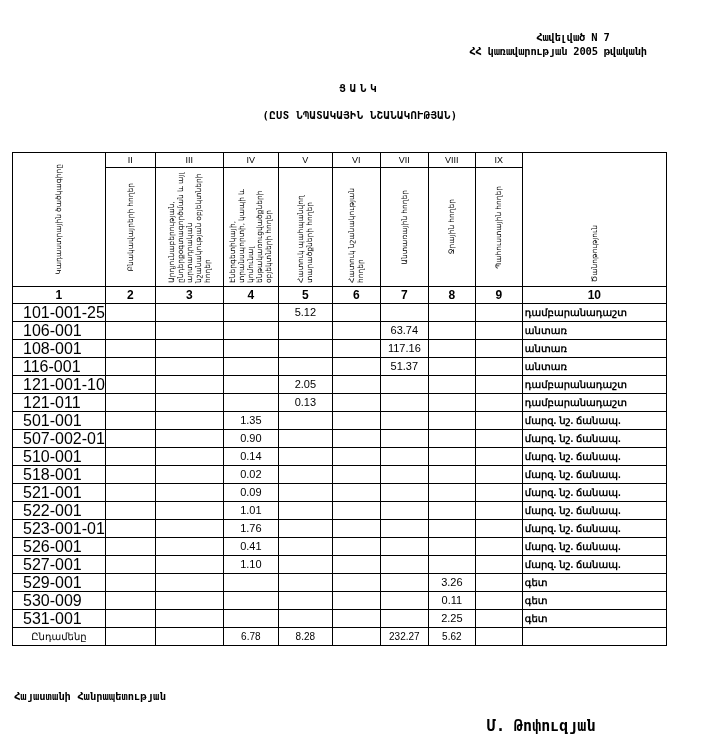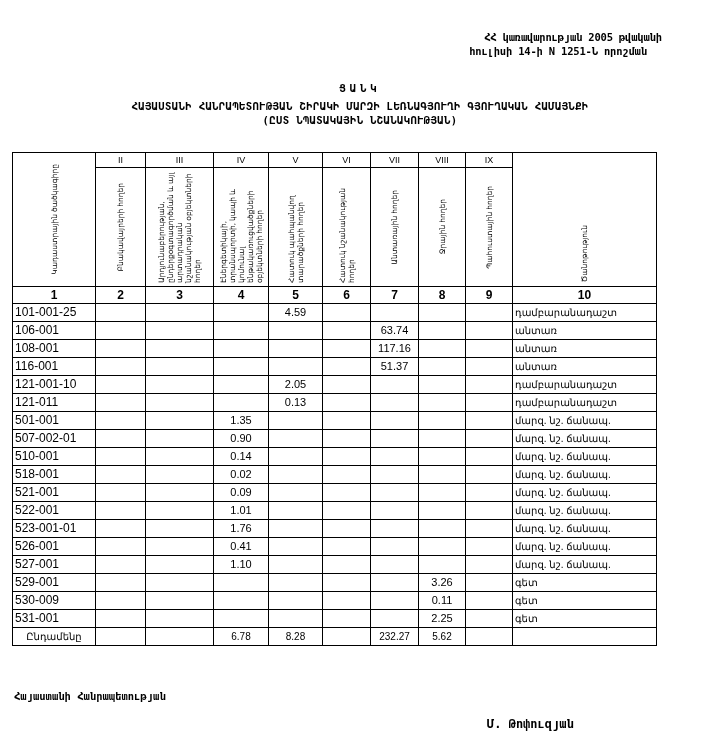--- a/index.html
+++ b/index.html
@@ -58,6 +58,7 @@
 <body>
 
 <div class="annex">
+  <div>Հավելված N 7</div>
   <div>ՀՀ կառավարության 2005 թվականի</div>
   <div>հուլիսի 14-ի N 1251-Ն որոշման</div>
 </div>

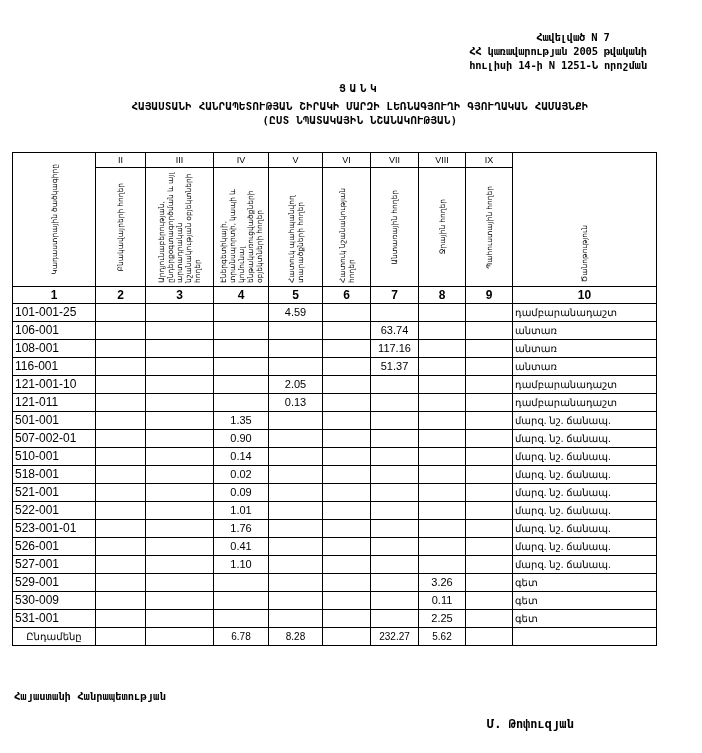--- a/index.html
+++ b/index.html
@@ -60,7 +60,6 @@
 <div class="annex">
   <div>Հավելված N 7</div>
   <div>ՀՀ կառավարության 2005 թվականի</div>
-  <div>հուլիսի 14-ի N 1251-Ն որոշման</div>
 </div>
 
 <div class="title-block">

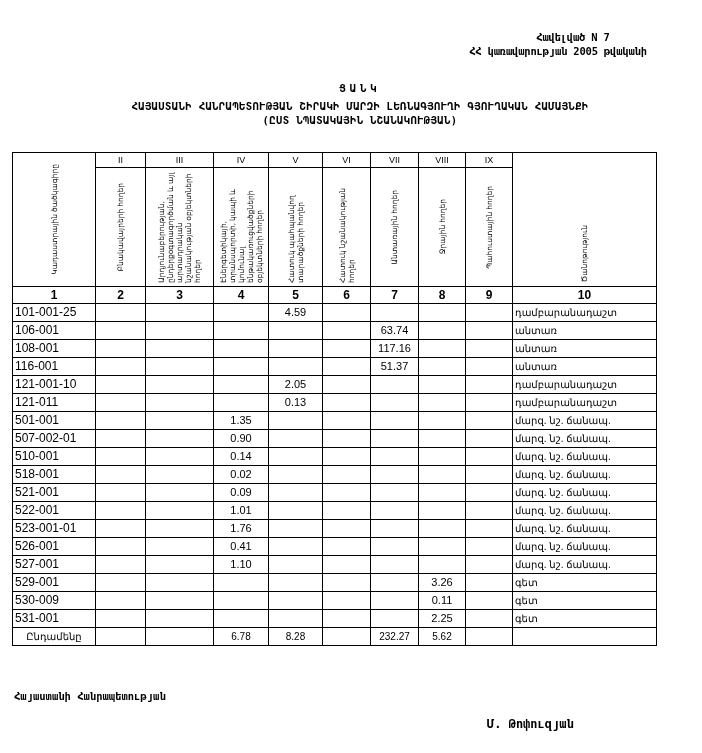--- a/index.html
+++ b/index.html
@@ -18,7 +18,7 @@
     text-align: center; font-family: "DejaVu Sans Mono", monospace;
     font-size: 10.5px; font-weight: bold; line-height: 14px; letter-spacing: 0.4px;
   }
-  .title-block .list-word { margin-bottom: 4px; letter-spacing: 4px; }
+  .title-block .list-word { margin-bottom: 13px; letter-spacing: 4px; }
 
   table.land {
     position: absolute; left: 12px; top: 152px;

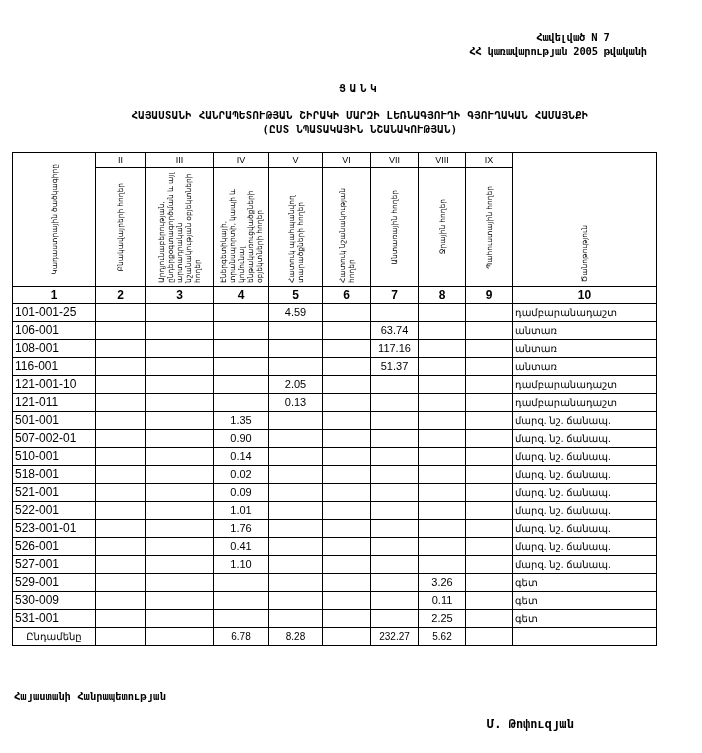--- a/index.html
+++ b/index.html
@@ -64,7 +64,6 @@
 
 <div class="title-block">
   <div class="list-word">ՑԱՆԿ</div>
-  <div>ՀԱՅԱՍՏԱՆԻ ՀԱՆՐԱՊԵՏՈՒԹՅԱՆ ՇԻՐԱԿԻ ՄԱՐԶԻ ԼԵՌՆԱԳՅՈՒՂԻ ԳՅՈՒՂԱԿԱՆ ՀԱՄԱՅՆՔԻ</div>
   <div>(ԸՍՏ ՆՊԱՏԱԿԱՅԻՆ ՆՇԱՆԱԿՈՒԹՅԱՆ)</div>
 </div>
 

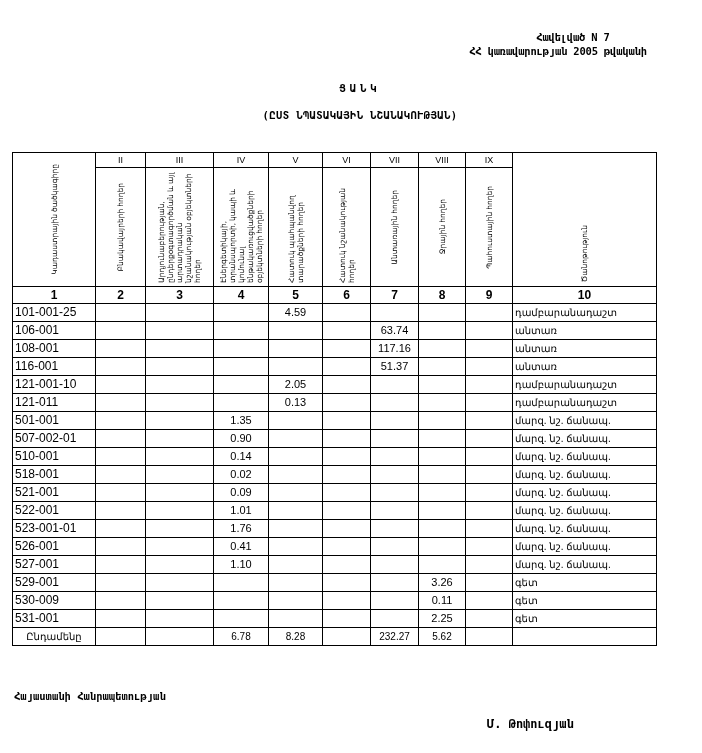--- a/index.html
+++ b/index.html
@@ -37,7 +37,7 @@
   }
   .nums td { height: 16px; font-size: 12px; font-weight: bold; text-align: center; }
   .row td { height: 17px; font-size: 11px; line-height: 17px; }
-  .row td.code { padding-left: 2px; font-size: 12px; }
+  .row td.code { padding-left: 10px; font-size: 16px; }
   .row td.val { text-align: center; }
   .row td.note { padding-left: 2px; font-size: 10px; }
   .total td { height: 17px; font-size: 10px; line-height: 17px; }

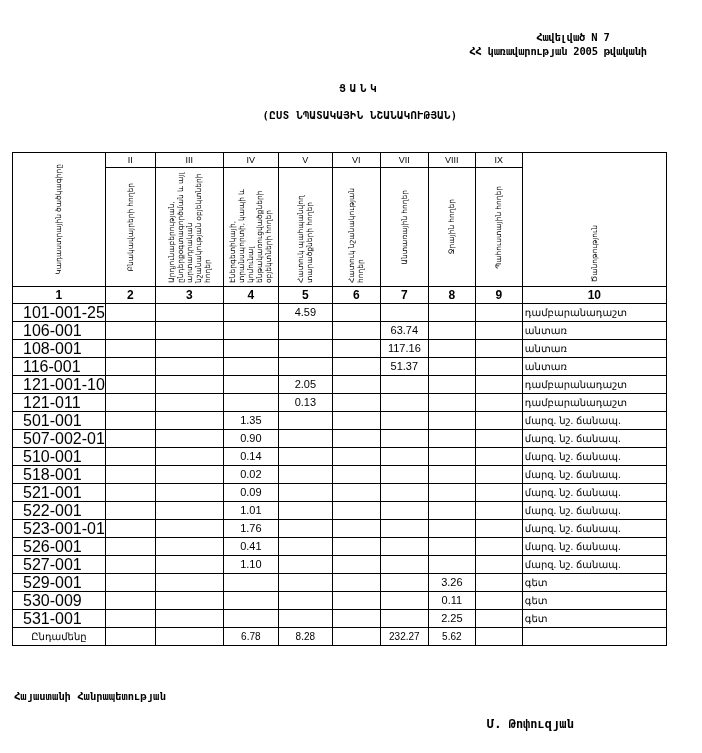--- a/index.html
+++ b/index.html
@@ -142,7 +142,7 @@
         <td class="val"></td>
         <td class="val"></td>
         <td class="val"></td>
-        <td class="val">4.59</td>
+        <td class="val">5.12</td>
         <td class="val"></td>
         <td class="val"></td>
         <td class="val"></td>

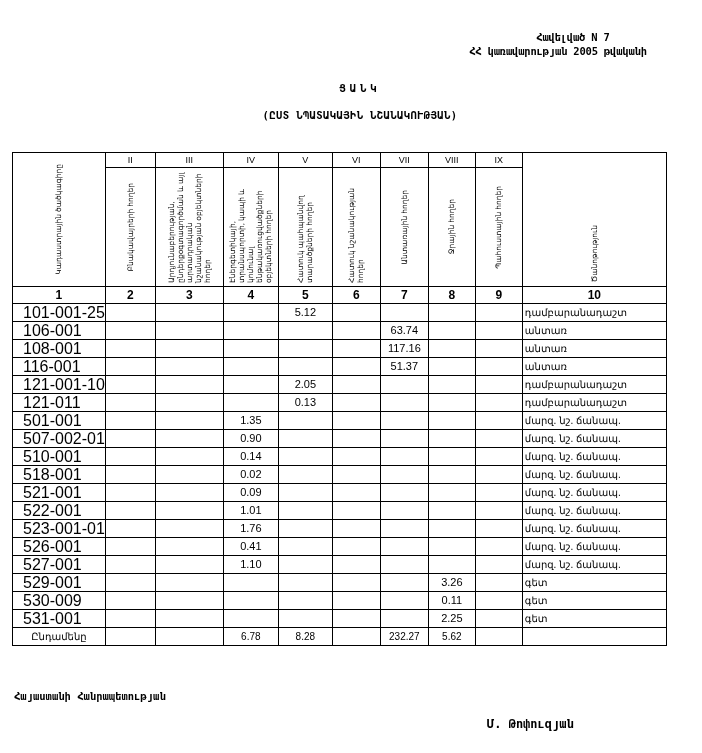--- a/index.html
+++ b/index.html
@@ -39,7 +39,7 @@
   .row td { height: 17px; font-size: 11px; line-height: 17px; }
   .row td.code { padding-left: 10px; font-size: 16px; }
   .row td.val { text-align: center; }
-  .row td.note { padding-left: 2px; font-size: 10px; }
+  .row td.note { padding-left: 2px; font-size: 10px; font-weight: bold; }
   .total td { height: 17px; font-size: 10px; line-height: 17px; }
   .total td.lbl { text-align: center; font-size: 10px; }
   .total td.val { text-align: center; }

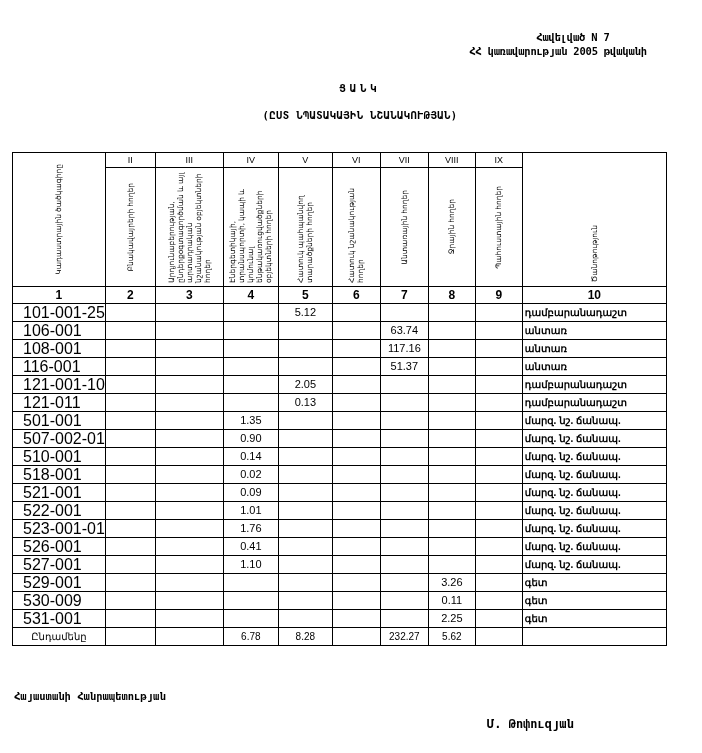--- a/index.html
+++ b/index.html
@@ -51,7 +51,7 @@
   }
   .footer-right {
     position: absolute; left: 487px; top: 717px;
-    font-family: "DejaVu Sans Mono", monospace; font-size: 12px; font-weight: bold;
+    font-family: "DejaVu Sans Mono", monospace; font-size: 15px; font-weight: bold;
   }
 </style>
 </head>

